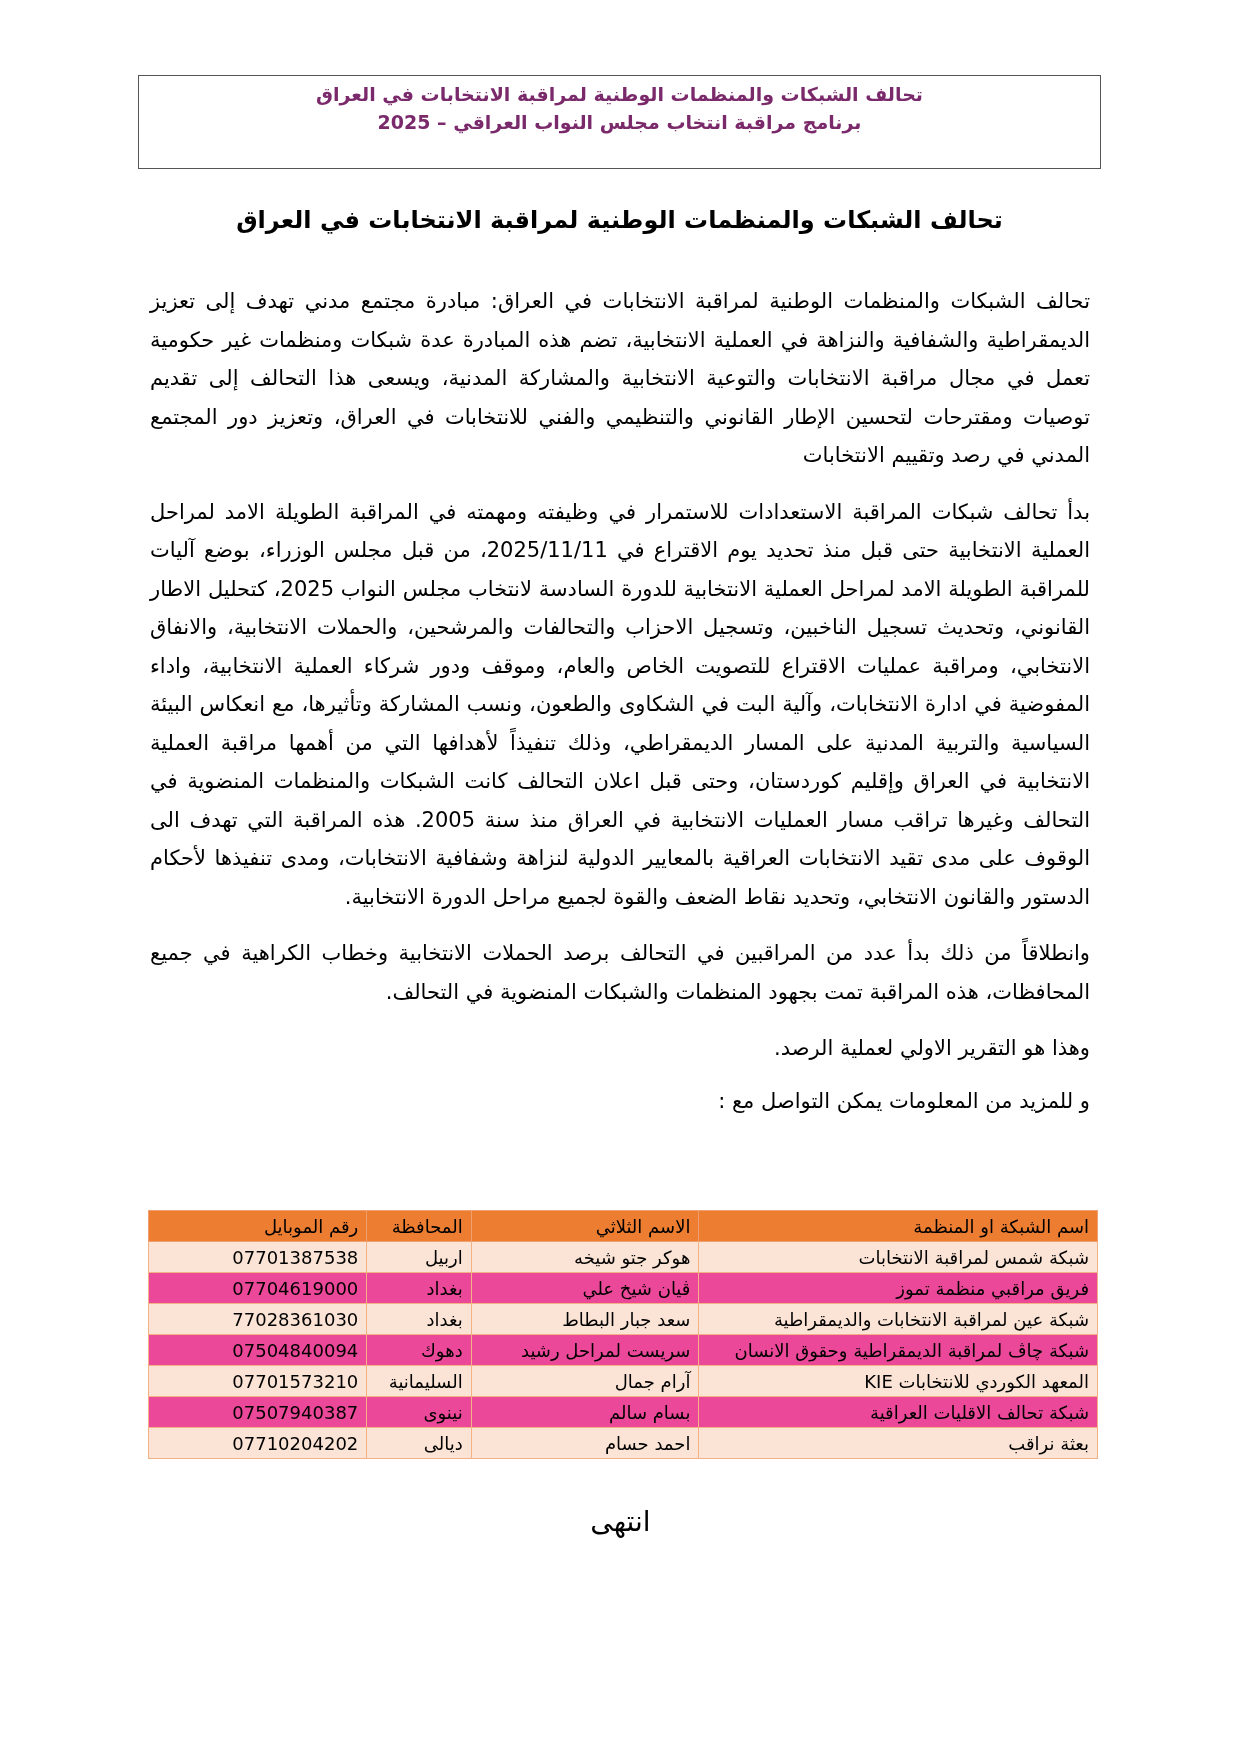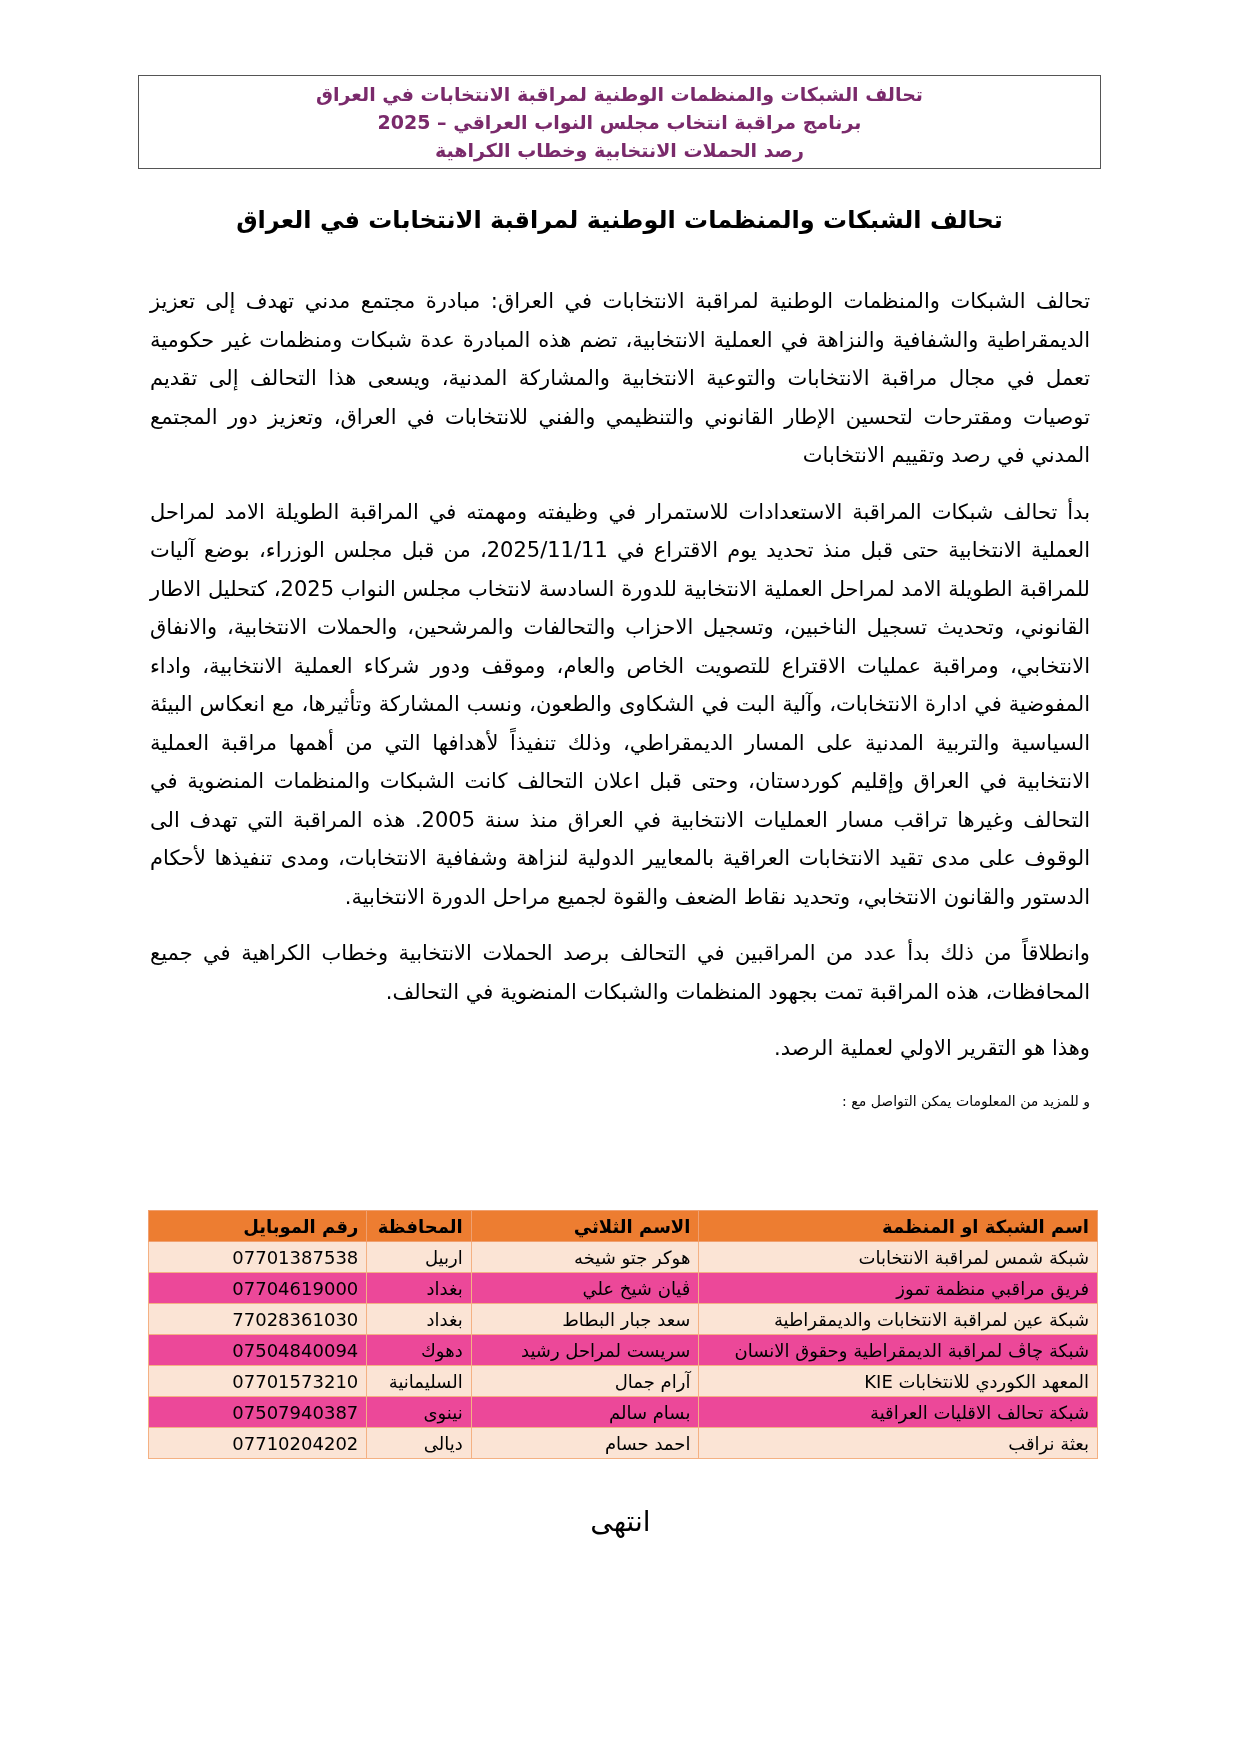--- a/index.html
+++ b/index.html
@@ -57,7 +57,6 @@
 <div class="header-box">
   <div class="header-line">تحالف الشبكات والمنظمات الوطنية لمراقبة الانتخابات في العراق</div>
   <div class="header-line">برنامج مراقبة انتخاب مجلس النواب العراقي – 2025</div>
-  <div class="header-line">رصد الحملات الانتخابية وخطاب الكراهية</div>
 </div>
 
 <div class="doc-title">تحالف الشبكات والمنظمات الوطنية لمراقبة الانتخابات في العراق</div>

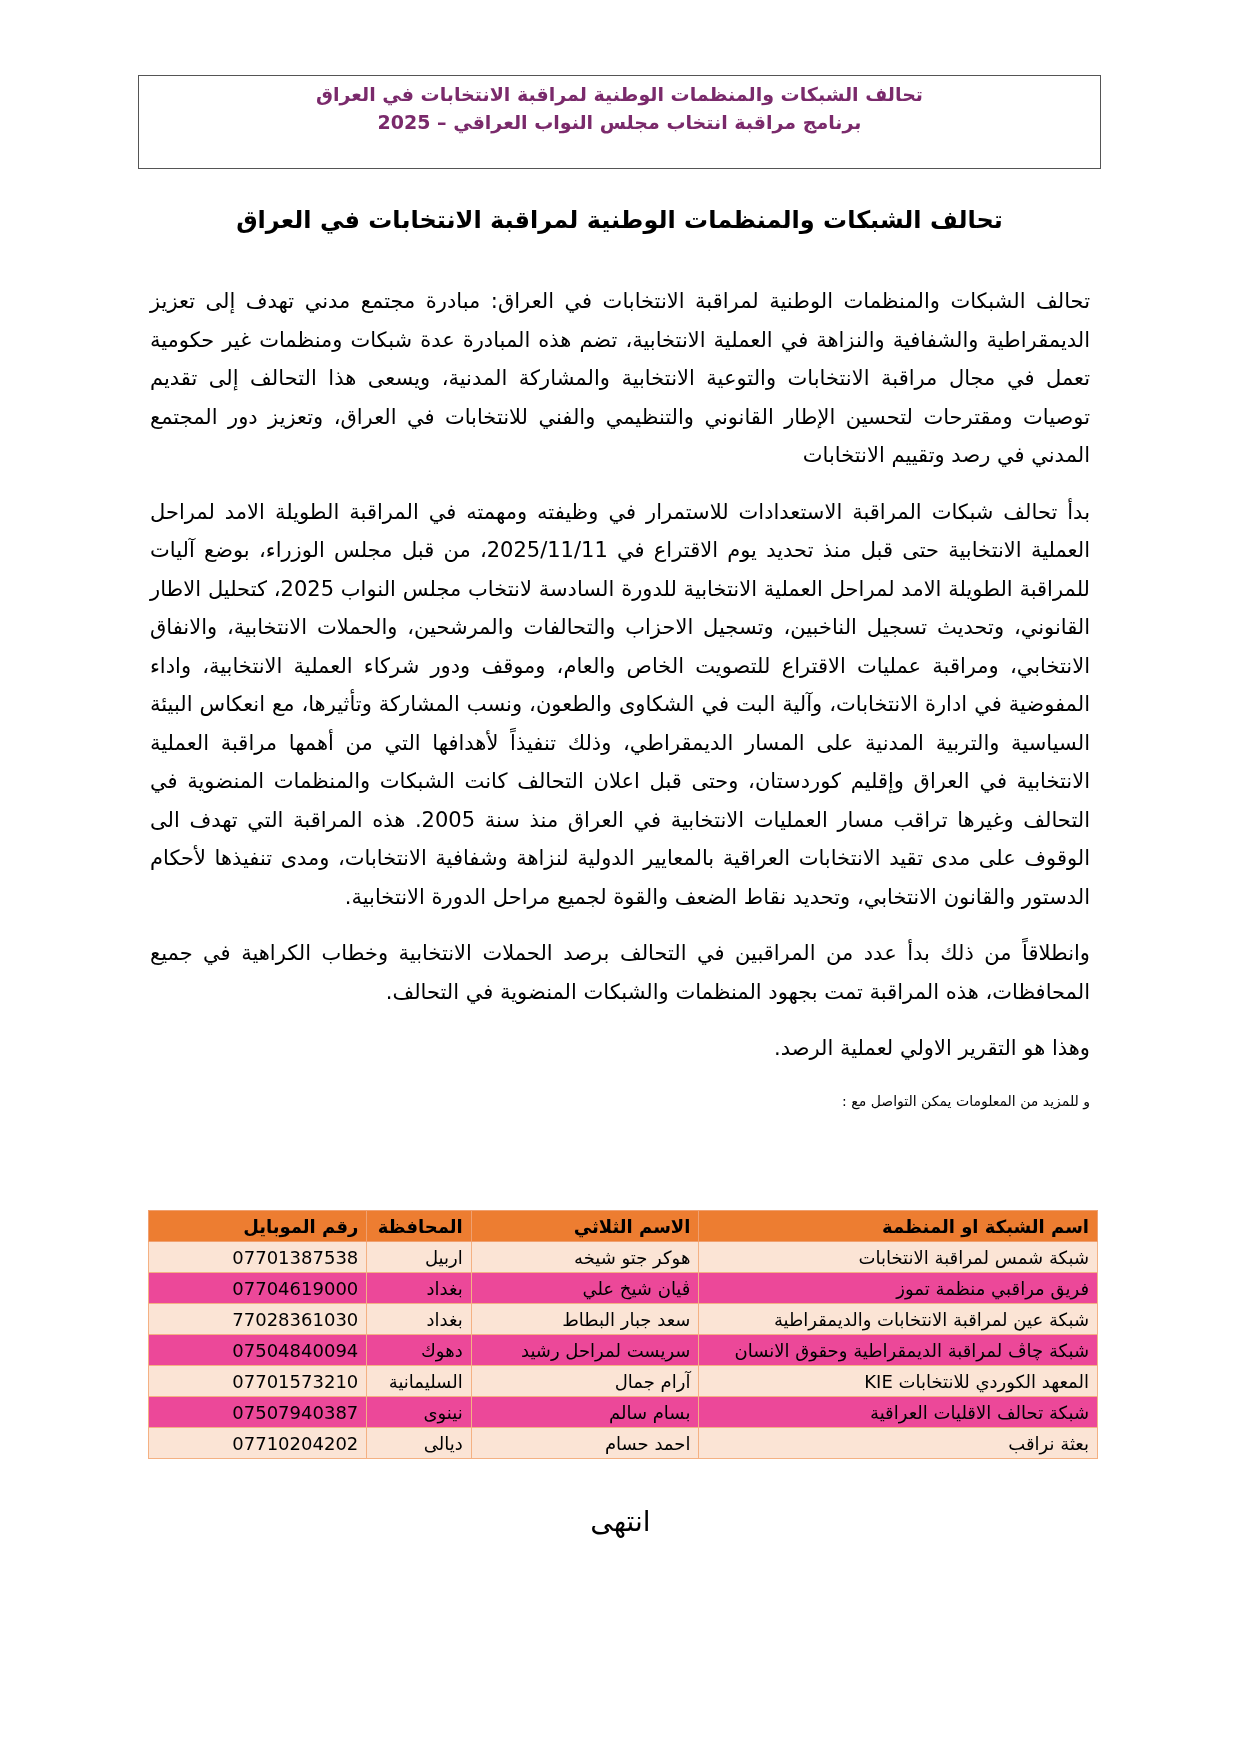--- a/index.html
+++ b/index.html
@@ -28,7 +28,7 @@
       font-size: 21px; line-height: 38.5px; margin-top: 24px;
     }
     .body-text p { margin: 0 0 18px 0; }
-    .contact-intro { font-size: 14px; margin-top: -4px !important; }
+    .contact-intro { font-size: 21px; margin-top: -4px !important; }
     table.contacts {
       position: absolute; left: 148px; top: 1210px; width: 950px;
       border-collapse: collapse; direction: rtl; font-size: 18px;

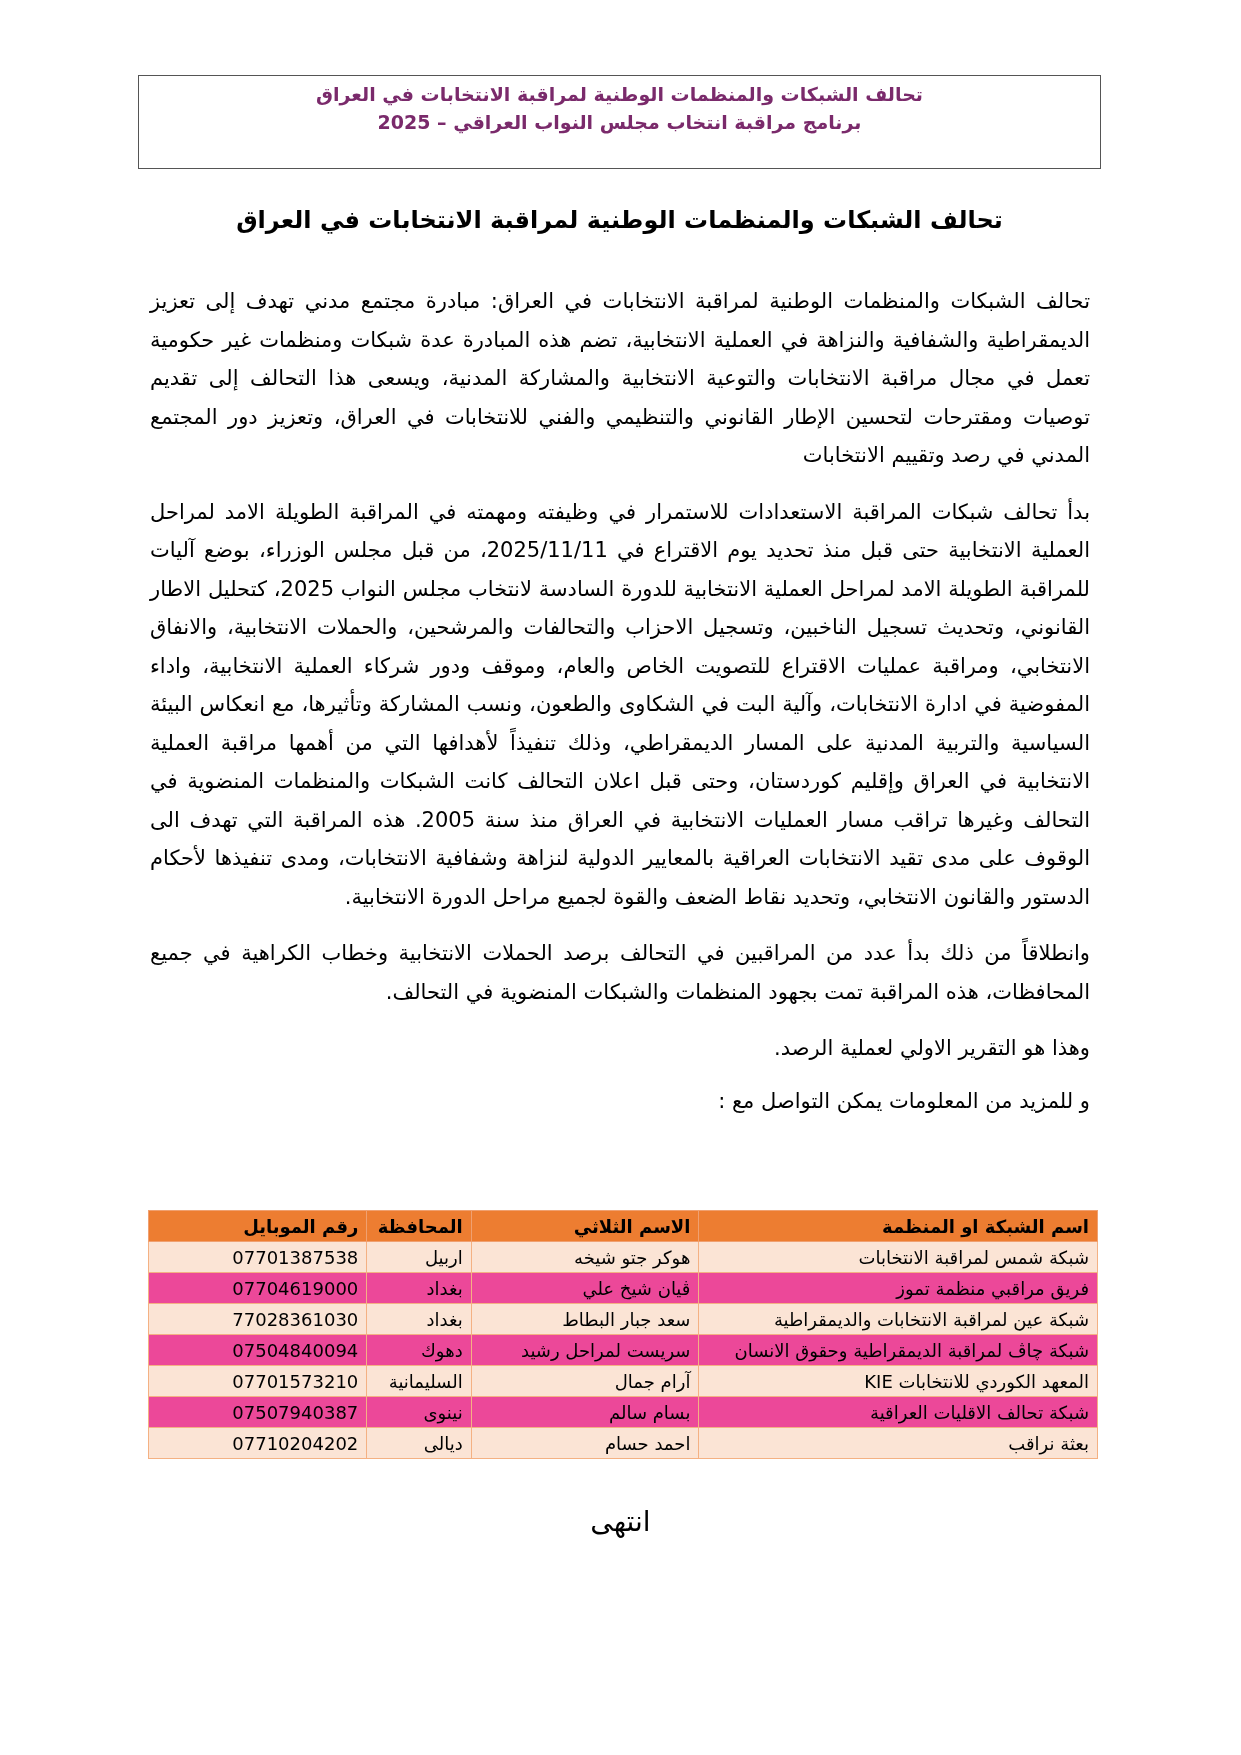--- a/index.html
+++ b/index.html
@@ -38,7 +38,7 @@
       border: 1px solid #f4b183; padding: 0 8px; height: 30px; text-align: right;
       white-space: nowrap;
     }
-    table.contacts th { background: #ed7d31; color: #000; font-weight: bold; border-color: #f0a070; }
+    table.contacts th { background: #ed7d31; color: #000; font-weight: normal; border-color: #f0a070; }
     table.contacts tr.odd td { background: #fbe4d5; }
     table.contacts tr.even td { background: #ec4899; }
     td.phone { direction: ltr; text-align: right; }

